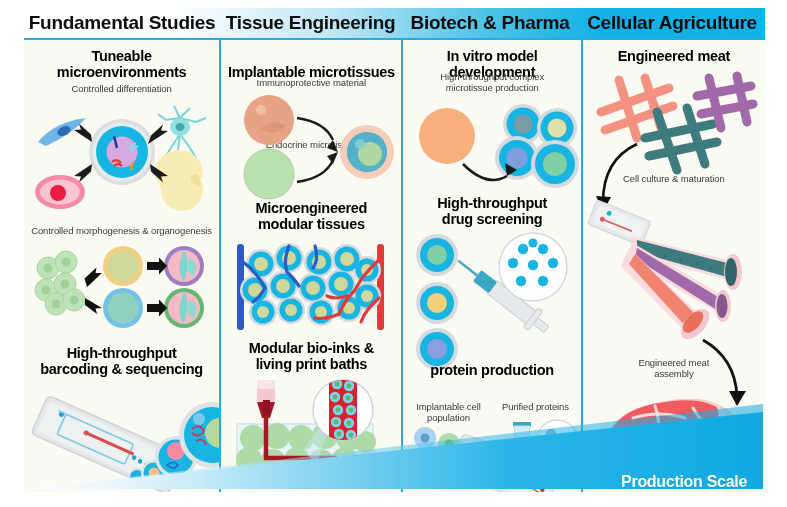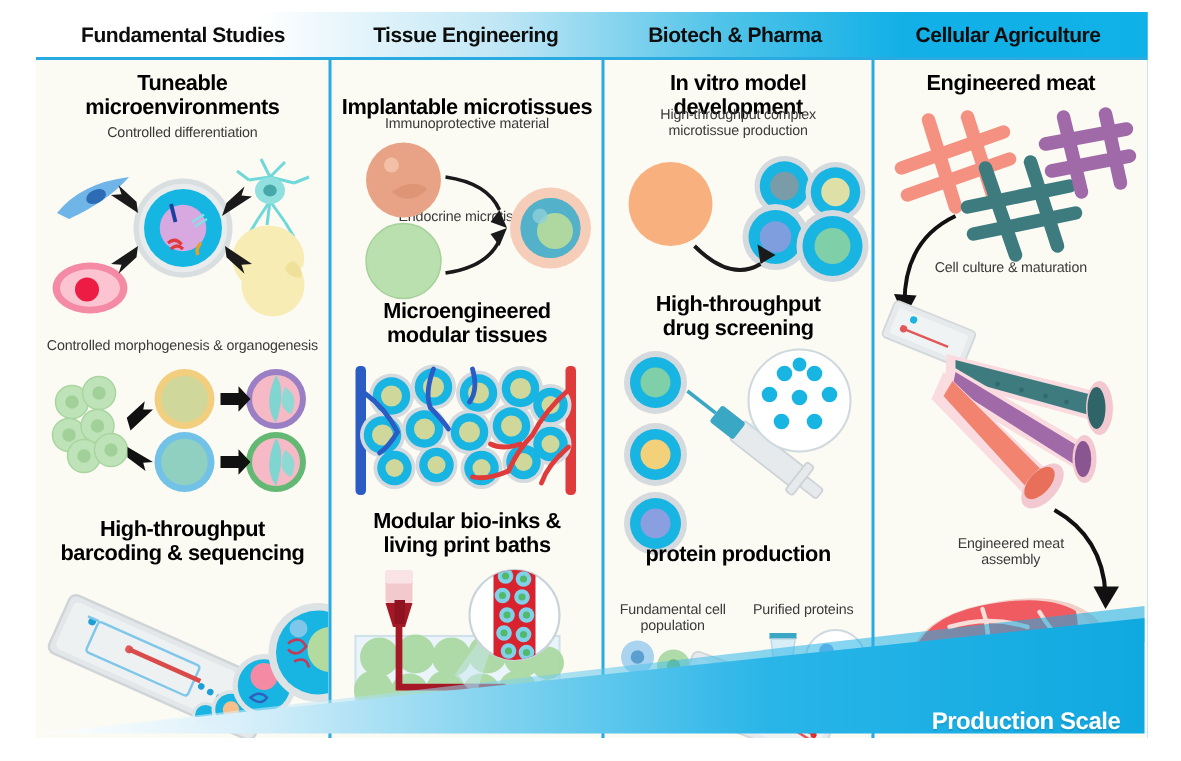--- a/index.html
+++ b/index.html
@@ -21,7 +21,7 @@
     border-bottom:2.5px solid #29abe2;
   }
   .header .htitle{
-    font-weight:bold;font-size:14px;color:#0d0d0d;text-align:center;
+    font-weight:bold;font-size:19px;color:#0d0d0d;text-align:center;
     letter-spacing:-0.3px;white-space:nowrap;
   }
   .h1{width:196px;}

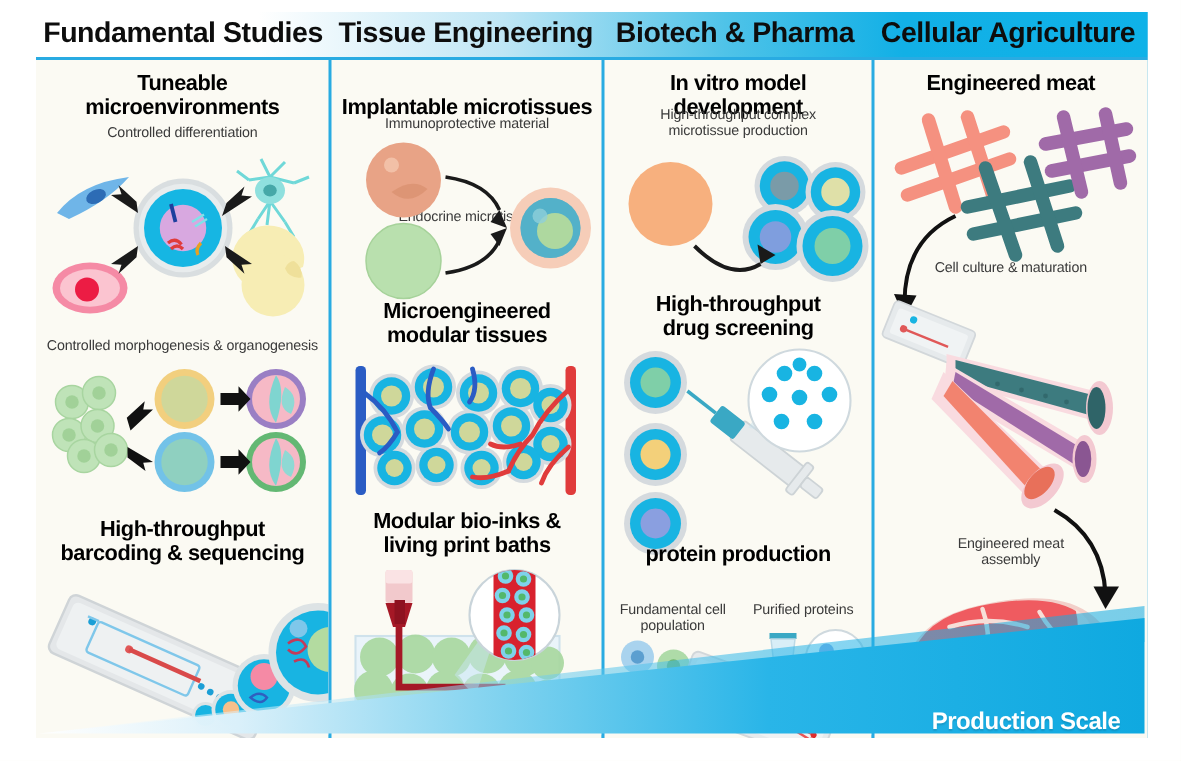--- a/index.html
+++ b/index.html
@@ -465,7 +465,7 @@
       </div>
 
       <div class="sub-label" style="top:362px;left:2px;width:86px;">
-        <div>Fundamental cell</div>
+        <div>Implantable cell</div>
         <div>population</div>
       </div>
       <div class="sub-label" style="top:362px;left:90px;width:84px;">Purified proteins</div>

